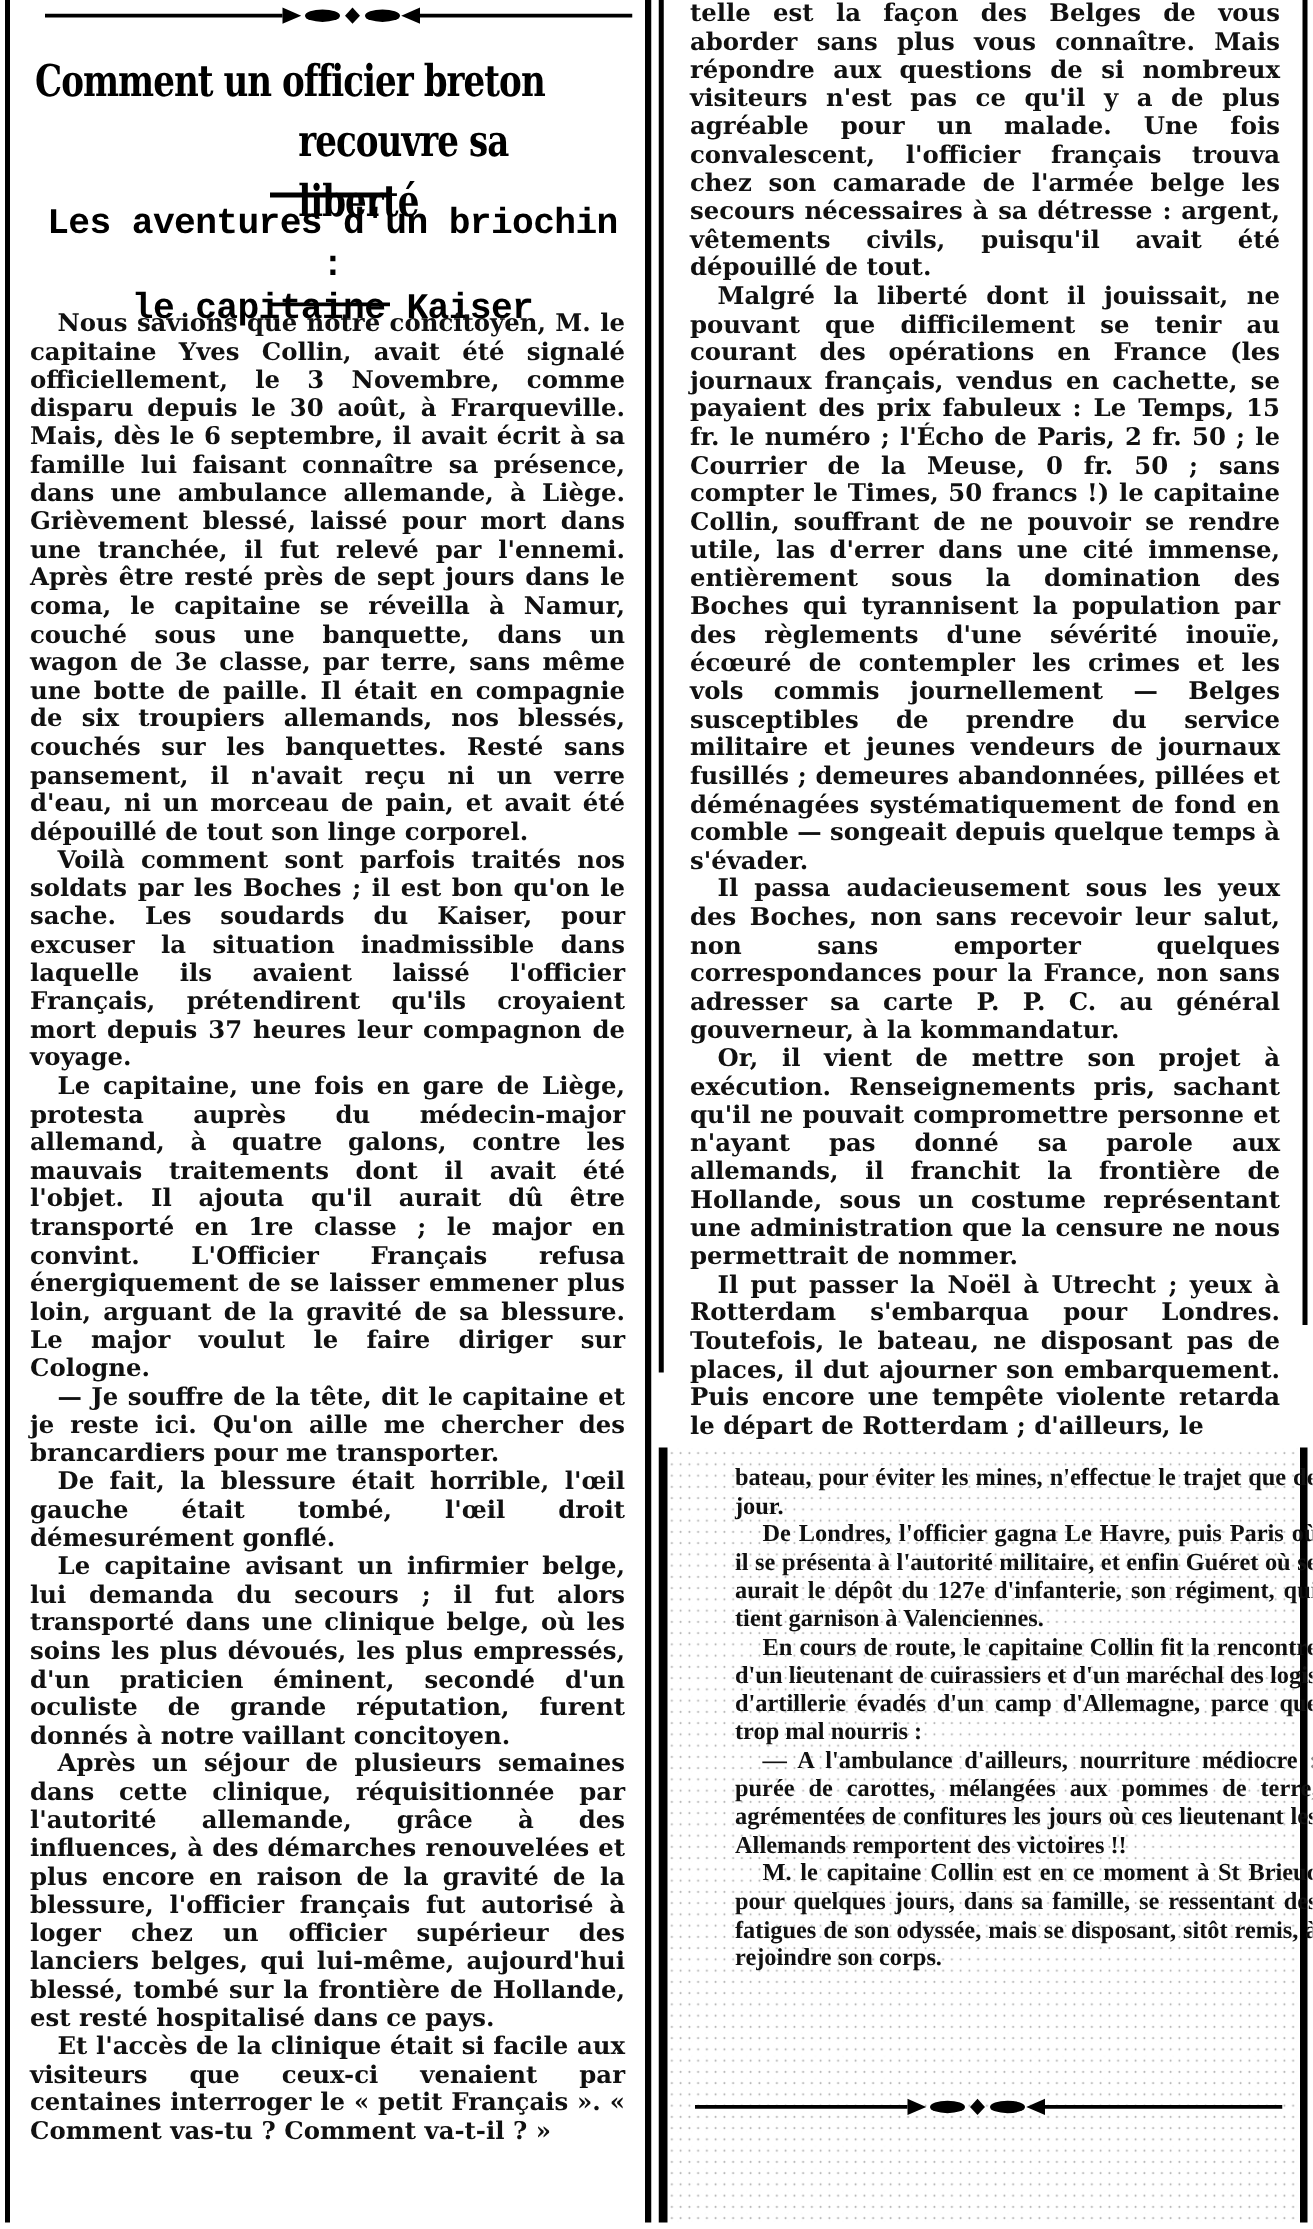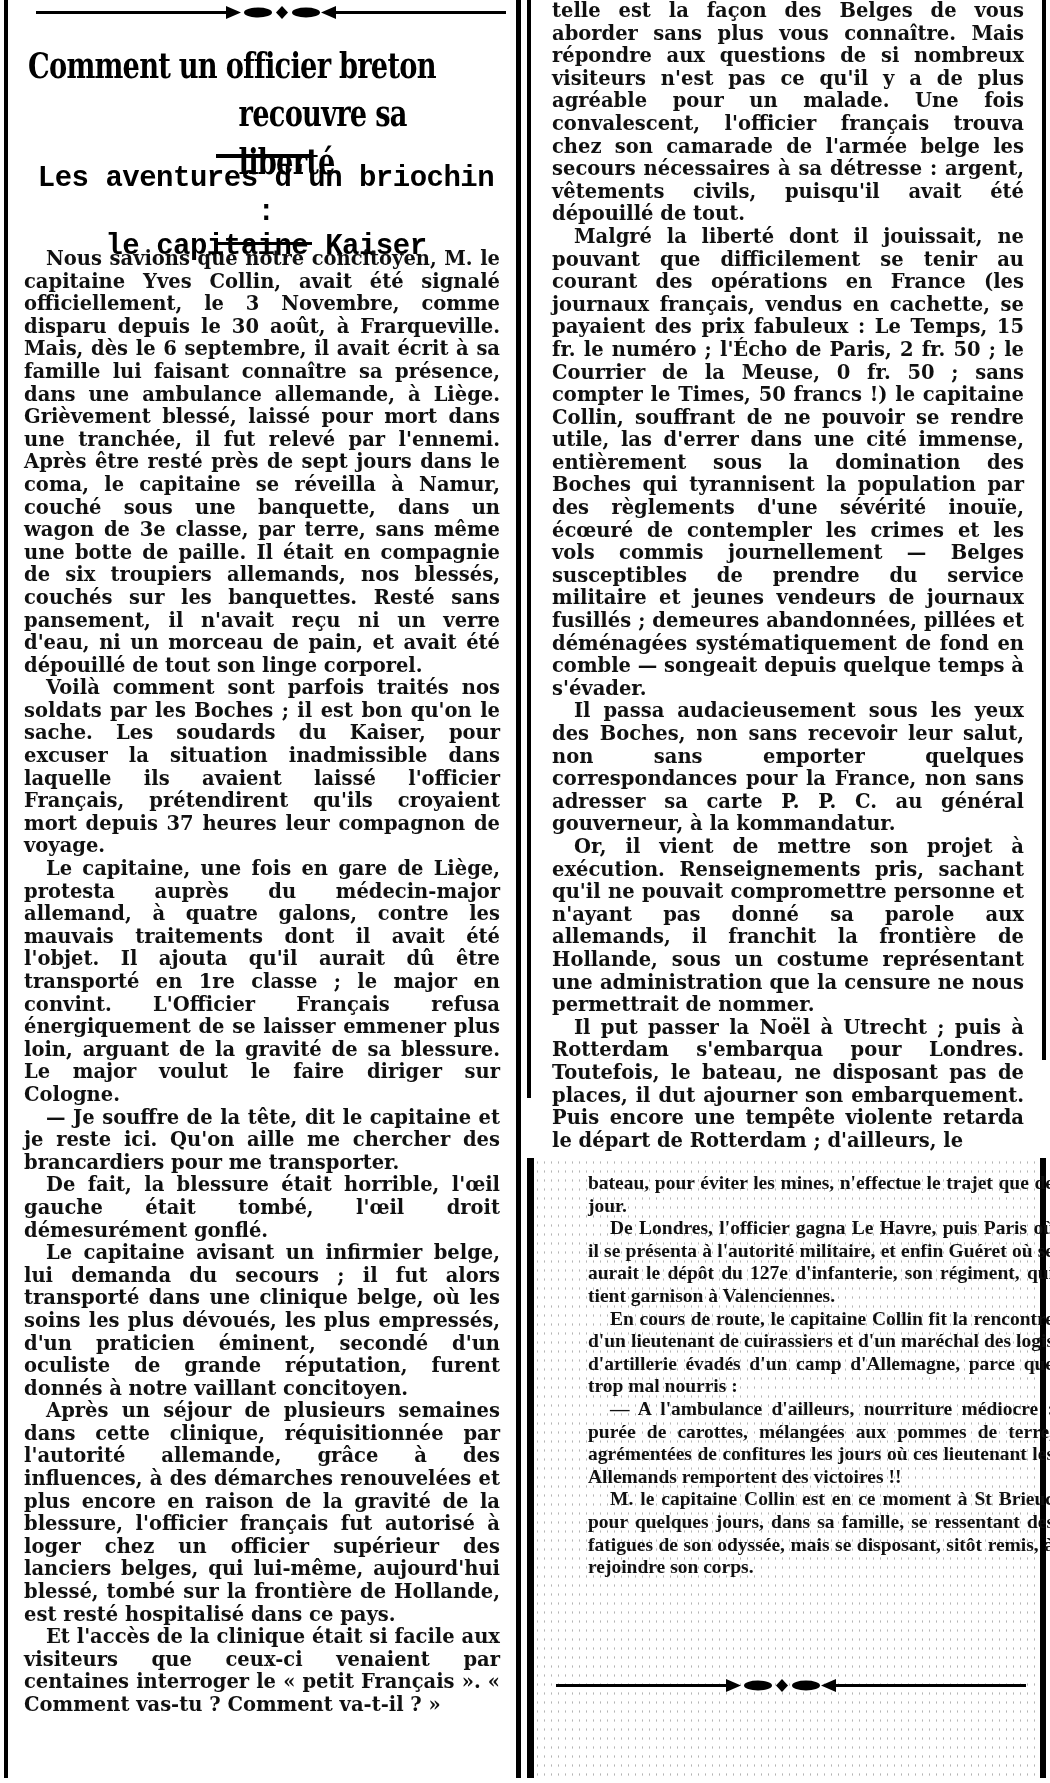--- a/index.html
+++ b/index.html
@@ -123,7 +123,7 @@
     <p>Malgré la liberté dont il jouissait, ne pouvant que difficilement se tenir au courant des opérations en France (les journaux français, vendus en cachette, se payaient des prix fabuleux : Le Temps, 15 fr. le numéro ; l'Écho de Paris, 2 fr. 50 ; le Courrier de la Meuse, 0 fr. 50 ; sans compter le Times, 50 francs !) le capitaine Collin, souffrant de ne pouvoir se rendre utile, las d'errer dans une cité immense, entièrement sous la domination des Boches qui tyrannisent la population par des règlements d'une sévérité inouïe, écœuré de contempler les crimes et les vols commis journellement — Belges susceptibles de prendre du service militaire et jeunes vendeurs de journaux fusillés ; demeures abandonnées, pillées et déménagées systématiquement de fond en comble — songeait depuis quelque temps à s'évader.</p>
     <p>Il passa audacieusement sous les yeux des Boches, non sans recevoir leur salut, non sans emporter quelques correspondances pour la France, non sans adresser sa carte P. P. C. au général gouverneur, à la kommandatur.</p>
     <p>Or, il vient de mettre son projet à exécution. Renseignements pris, sachant qu'il ne pouvait compromettre personne et n'ayant pas donné sa parole aux allemands, il franchit la frontière de Hollande, sous un costume représentant une administration que la censure ne nous permettrait de nommer.</p>
-    <p>Il put passer la Noël à Utrecht ; puis à Rotterdam s'embarqua pour Londres. Toutefois, le bateau, ne disposant pas de places, il dut ajourner son embarquement. Puis encore une tempête violente retarda le départ de Rotterdam ; d'ailleurs, le</p>
+    <p>Il put passer la Noël à Utrecht ; yeux à Rotterdam s'embarqua pour Londres. Toutefois, le bateau, ne disposant pas de places, il dut ajourner son embarquement. Puis encore une tempête violente retarda le départ de Rotterdam ; d'ailleurs, le</p>
   </div>
 
   <div class="col col-right-box">

